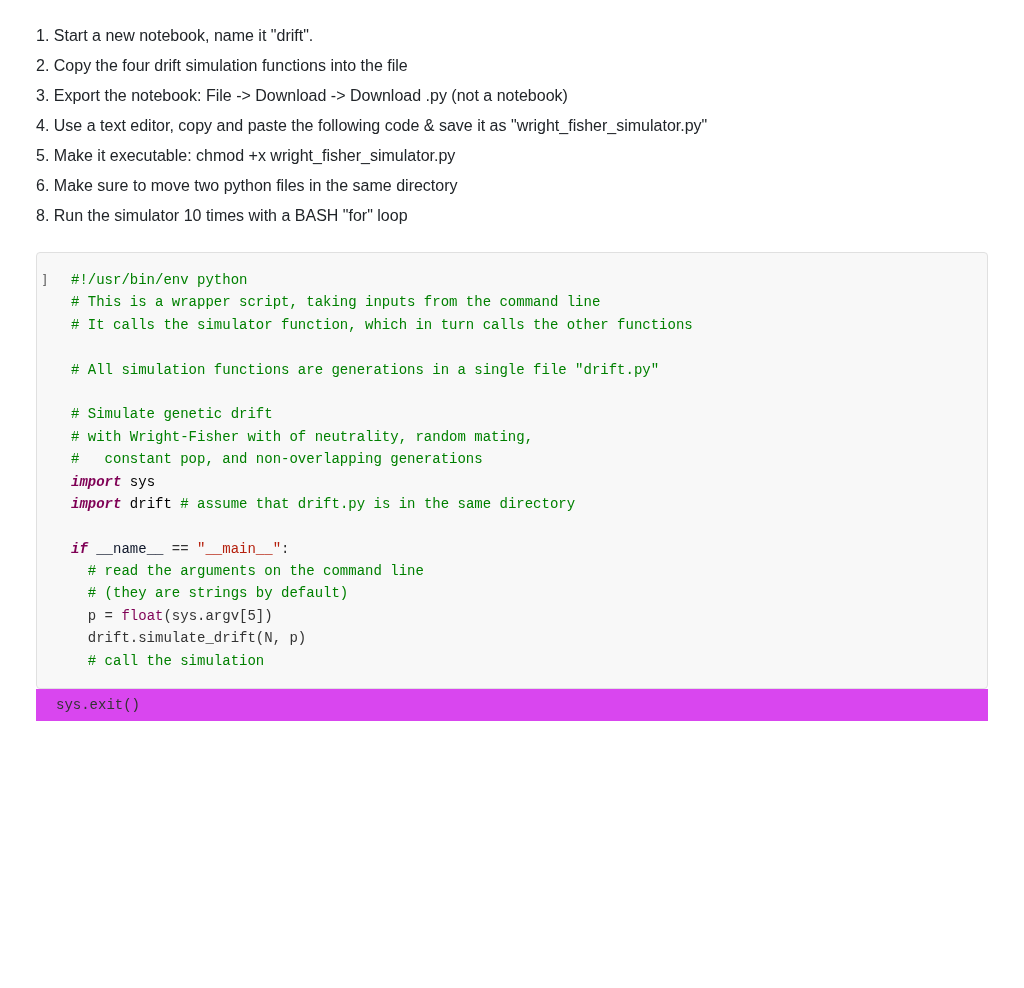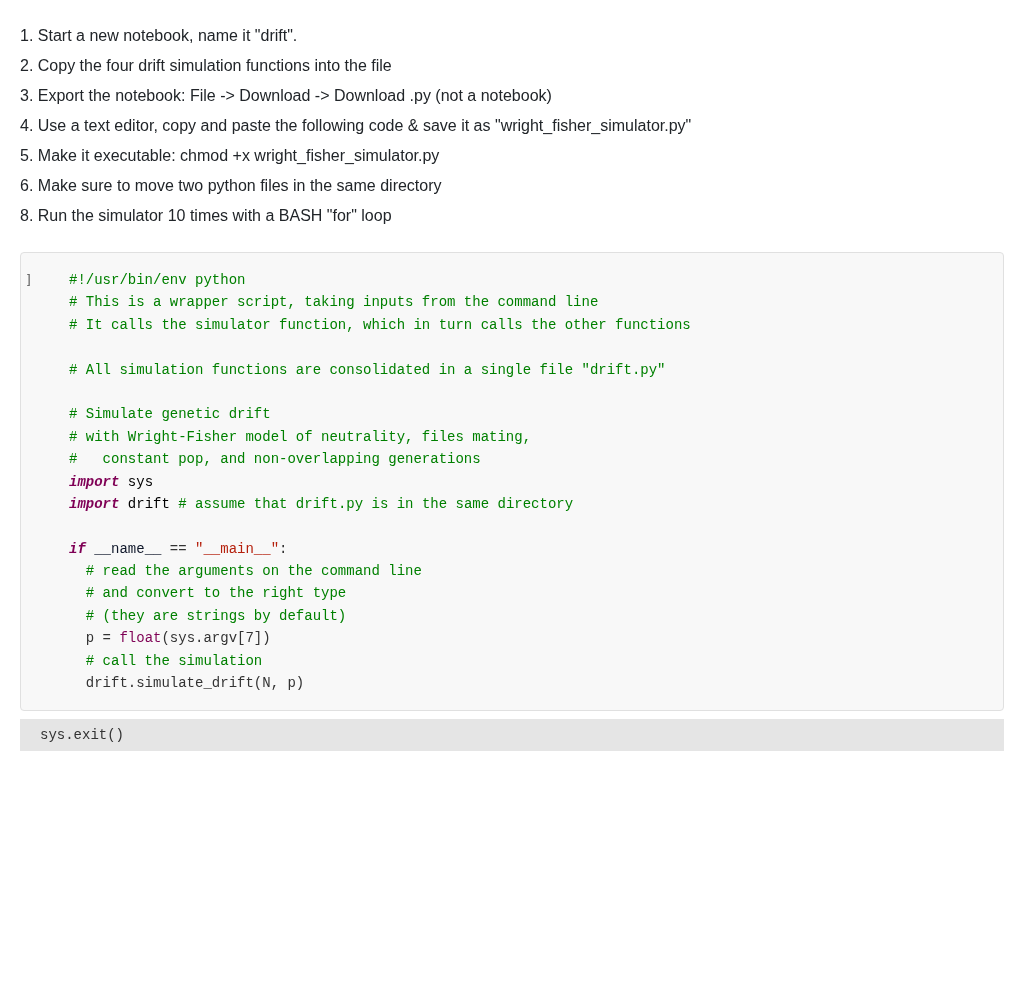--- a/index.html
+++ b/index.html
@@ -18,7 +18,7 @@
     }
 
     .page-container {
-      padding: 24px 20px;
+      padding: 24px 36px;
     }
 
     .instructions-list {

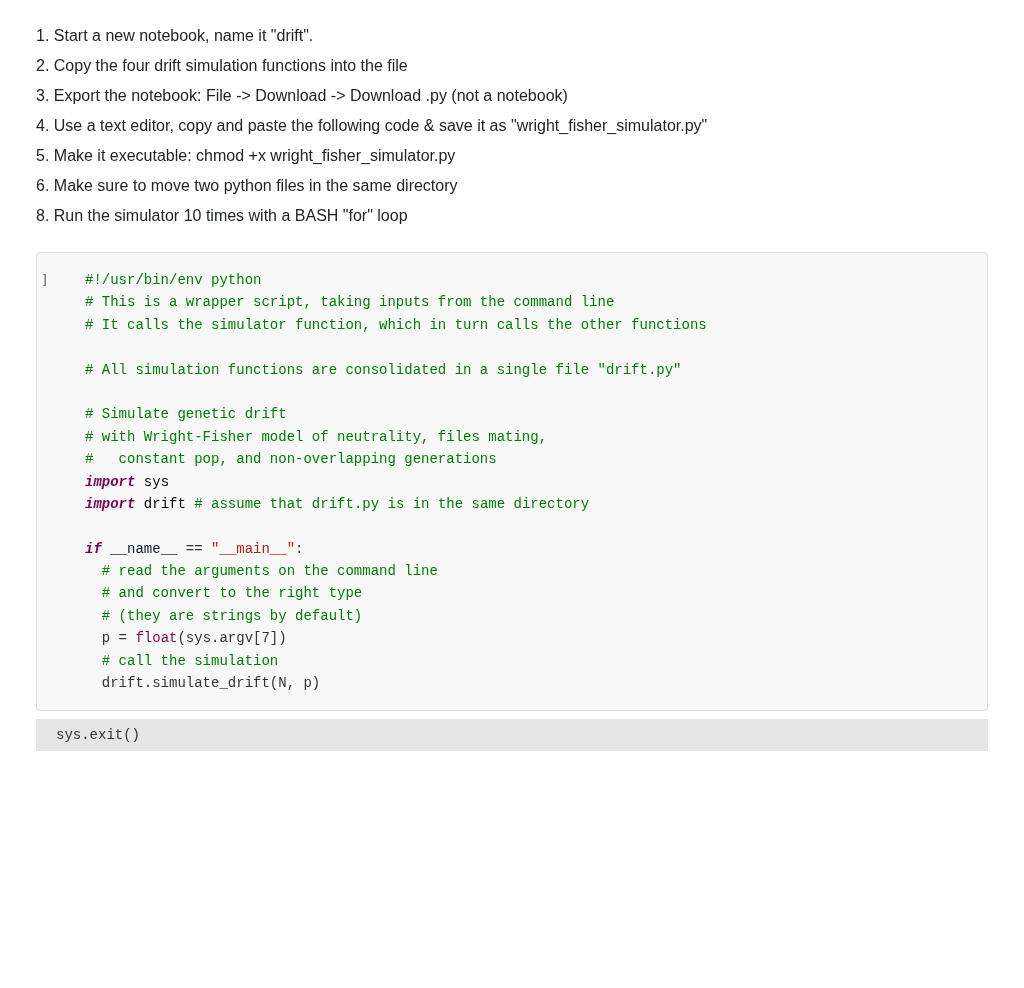--- a/index.html
+++ b/index.html
@@ -55,7 +55,7 @@
     }
 
     .code-content {
-      margin-left: 28px;
+      margin-left: 14px;
     }
 
     .code-line {

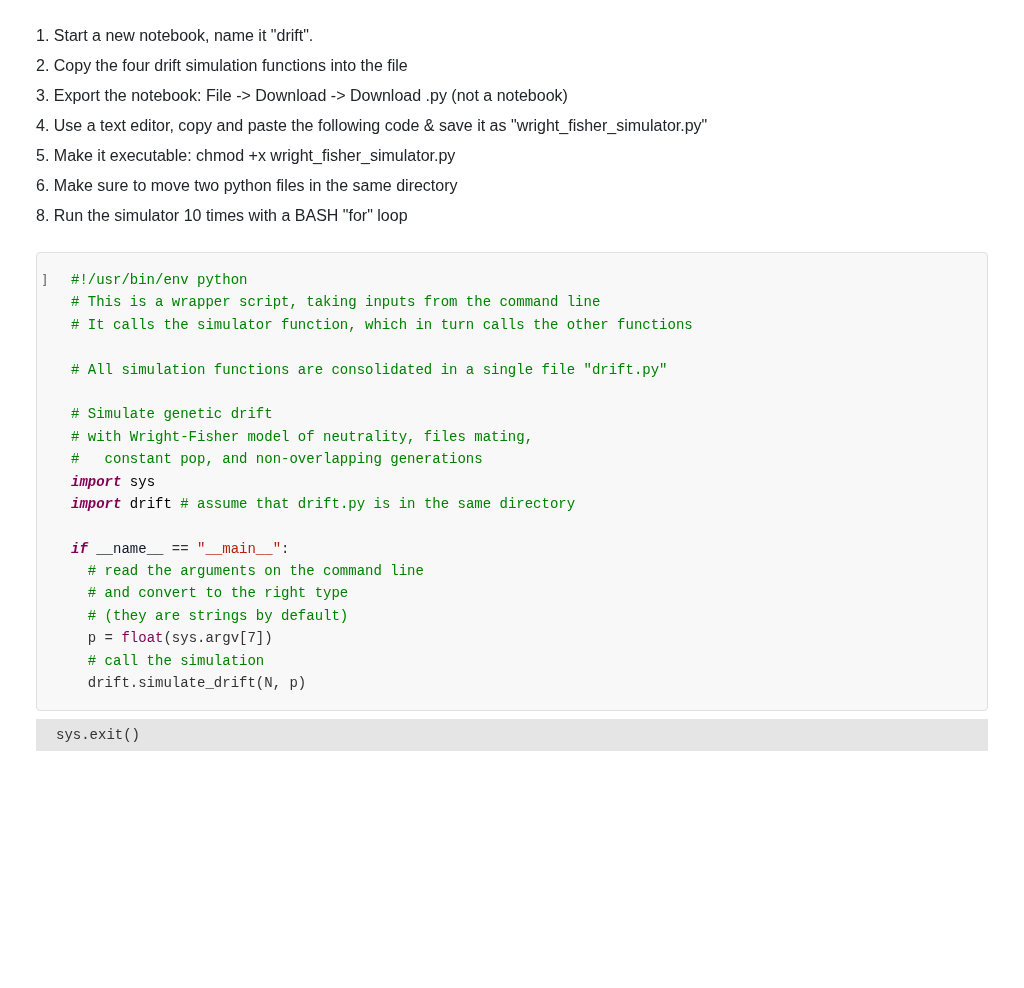--- a/index.html
+++ b/index.html
@@ -133,7 +133,7 @@
       <span class="code-line c-comment"># This is a wrapper script, taking inputs from the command line</span>
       <span class="code-line c-comment"># It calls the simulator function, which in turn calls the other functions</span>
       <span class="code-line">&nbsp;</span>
-      <span class="code-line c-comment"># All simulation functions are consolidated in a single file "drift.py"</span>
+      <span class="code-line c-comment"># All simulation functions are generations in a single file "drift.py"</span>
       <span class="code-line">&nbsp;</span>
       <span class="code-line c-comment"># Simulate genetic drift</span>
       <span class="code-line c-comment"># with Wright-Fisher model of neutrality, files mating,</span>

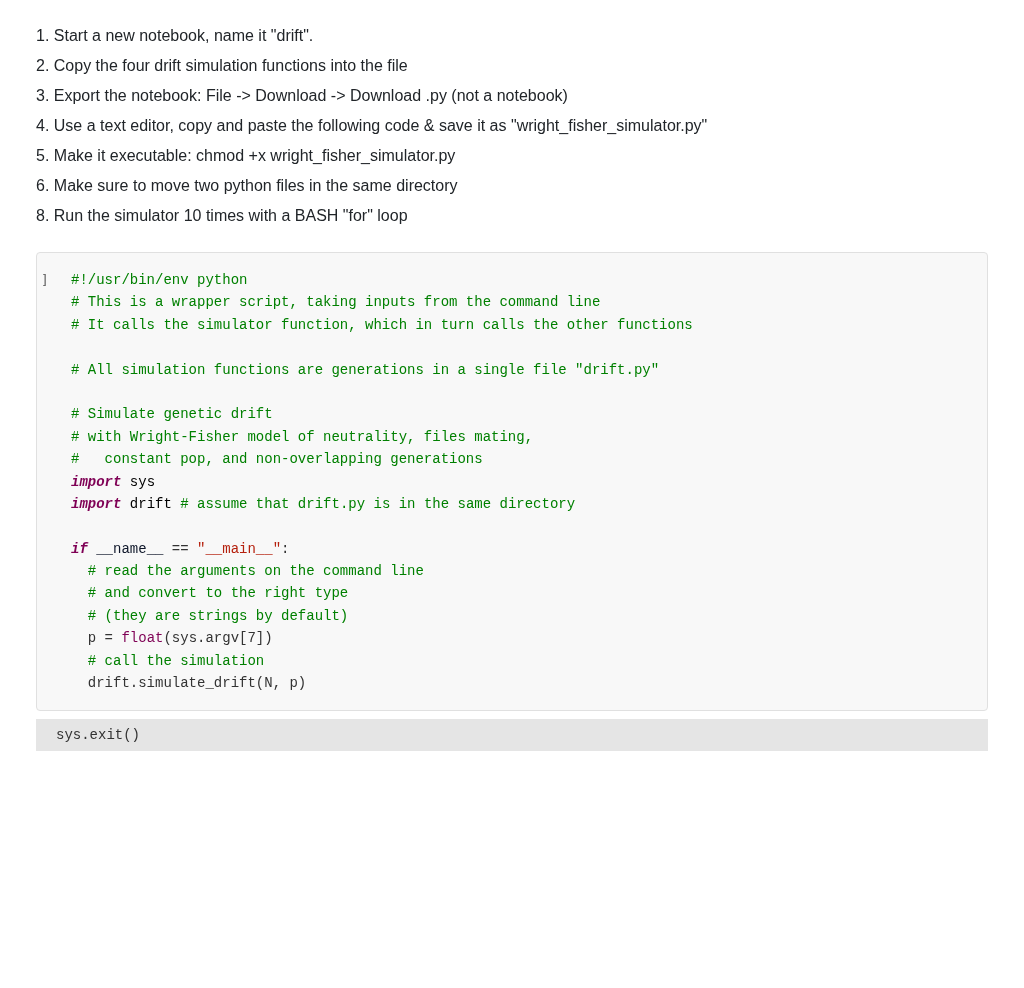--- a/index.html
+++ b/index.html
@@ -136,7 +136,7 @@
       <span class="code-line c-comment"># All simulation functions are generations in a single file "drift.py"</span>
       <span class="code-line">&nbsp;</span>
       <span class="code-line c-comment"># Simulate genetic drift</span>
-      <span class="code-line c-comment"># with Wright-Fisher model of neutrality, files mating,</span>
+      <span class="code-line c-comment"># with Wright-Fisher with of neutrality, random mating,</span>
       <span class="code-line c-comment">#   constant pop, and non-overlapping generations</span>
       <span class="code-line"><span class="c-keyword">import</span> <span class="c-module">sys</span></span>
       <span class="code-line"><span class="c-keyword">import</span> <span class="c-module">drift</span> <span class="c-comment"># assume that drift.py is in the same directory</span></span>

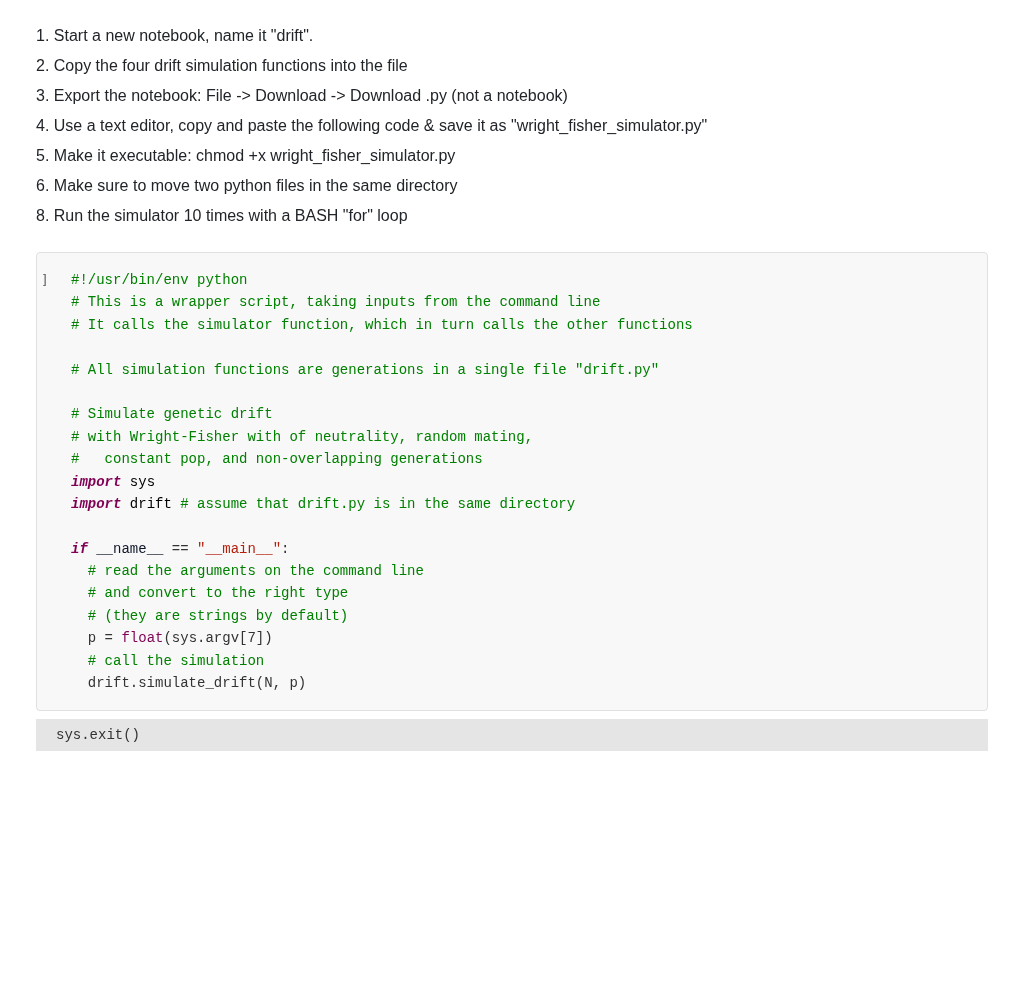--- a/index.html
+++ b/index.html
@@ -143,7 +143,6 @@
       <span class="code-line">&nbsp;</span>
       <span class="code-line"><span class="c-keyword">if</span> <span class="c-dunder">__name__</span> <span class="c-normal">==</span> <span class="c-string">"__main__"</span><span class="c-normal">:</span></span>
       <span class="code-line c-comment">  # read the arguments on the command line</span>
-      <span class="code-line c-comment">  # and convert to the right type</span>
       <span class="code-line c-comment">  # (they are strings by default)</span>
       <span class="code-line">  <span class="c-normal">p = </span><span class="c-builtin">float</span><span class="c-normal">(sys.argv[7])</span></span>
       <span class="code-line c-comment">  # call the simulation</span>

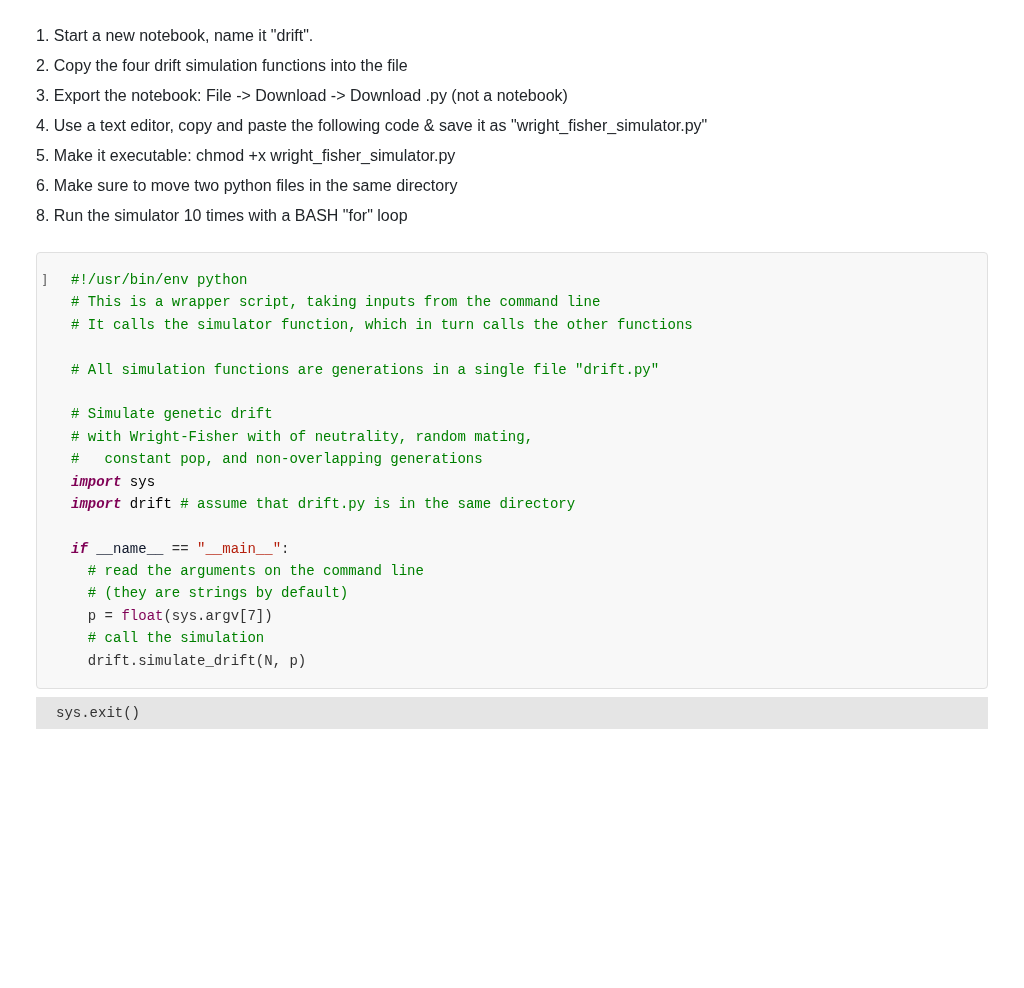--- a/index.html
+++ b/index.html
@@ -144,7 +144,7 @@
       <span class="code-line"><span class="c-keyword">if</span> <span class="c-dunder">__name__</span> <span class="c-normal">==</span> <span class="c-string">"__main__"</span><span class="c-normal">:</span></span>
       <span class="code-line c-comment">  # read the arguments on the command line</span>
       <span class="code-line c-comment">  # (they are strings by default)</span>
-      <span class="code-line">  <span class="c-normal">p = </span><span class="c-builtin">float</span><span class="c-normal">(sys.argv[7])</span></span>
+      <span class="code-line">  <span class="c-normal">p = </span><span class="c-builtin">float</span><span class="c-normal">(sys.argv[5])</span></span>
       <span class="code-line c-comment">  # call the simulation</span>
       <span class="code-line c-normal">  drift.simulate_drift(N, p)</span>
 

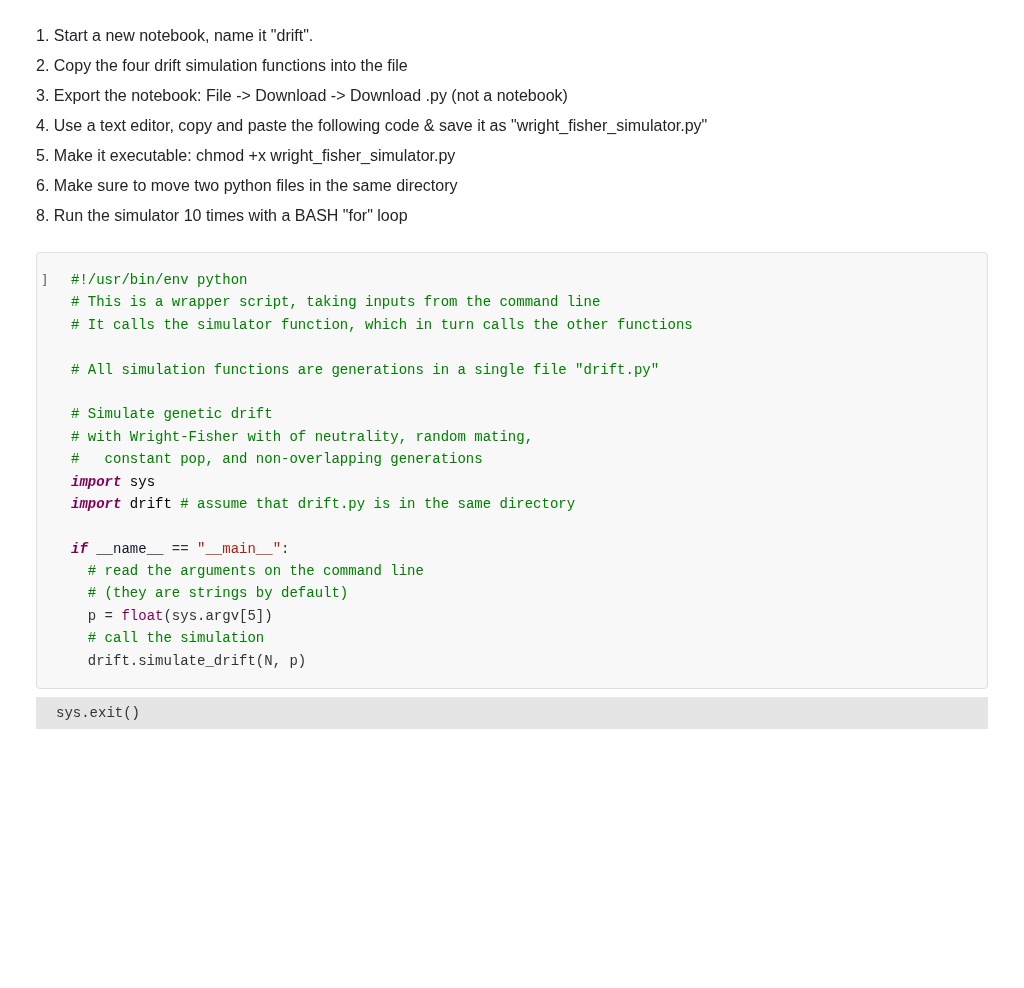--- a/index.html
+++ b/index.html
@@ -145,8 +145,8 @@
       <span class="code-line c-comment">  # read the arguments on the command line</span>
       <span class="code-line c-comment">  # (they are strings by default)</span>
       <span class="code-line">  <span class="c-normal">p = </span><span class="c-builtin">float</span><span class="c-normal">(sys.argv[5])</span></span>
+      <span class="code-line c-normal">  drift.simulate_drift(N, p)</span>
       <span class="code-line c-comment">  # call the simulation</span>
-      <span class="code-line c-normal">  drift.simulate_drift(N, p)</span>
 
     </div>
   </div>

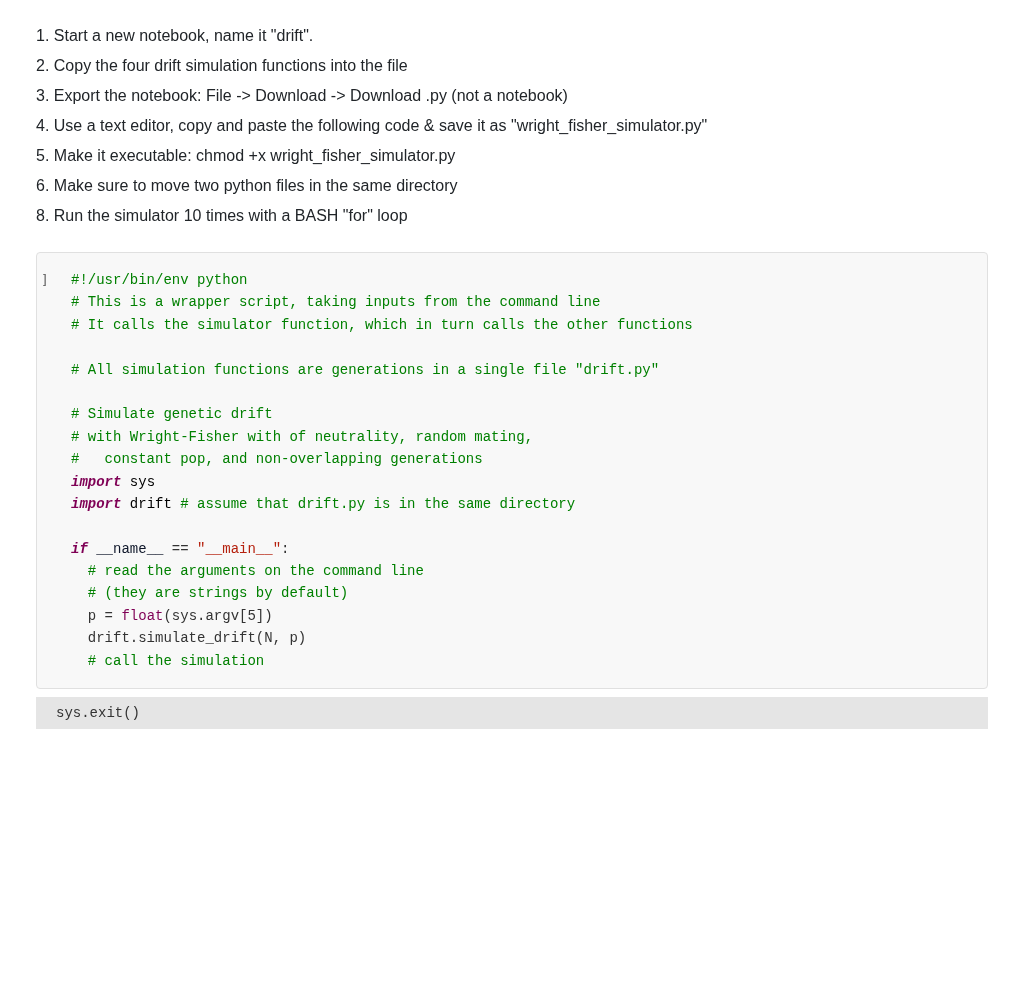--- a/index.html
+++ b/index.html
@@ -74,9 +74,8 @@
     .c-dunder { color: #0f172a; }
 
     .bottom-code {
-      margin-top: 8px;
       padding: 4px 20px 4px 20px;
-      background: #e5e5e5;
+      background: #d946ef;
       font-family: "Courier New", Courier, monospace;
       font-size: 14px;
     }

